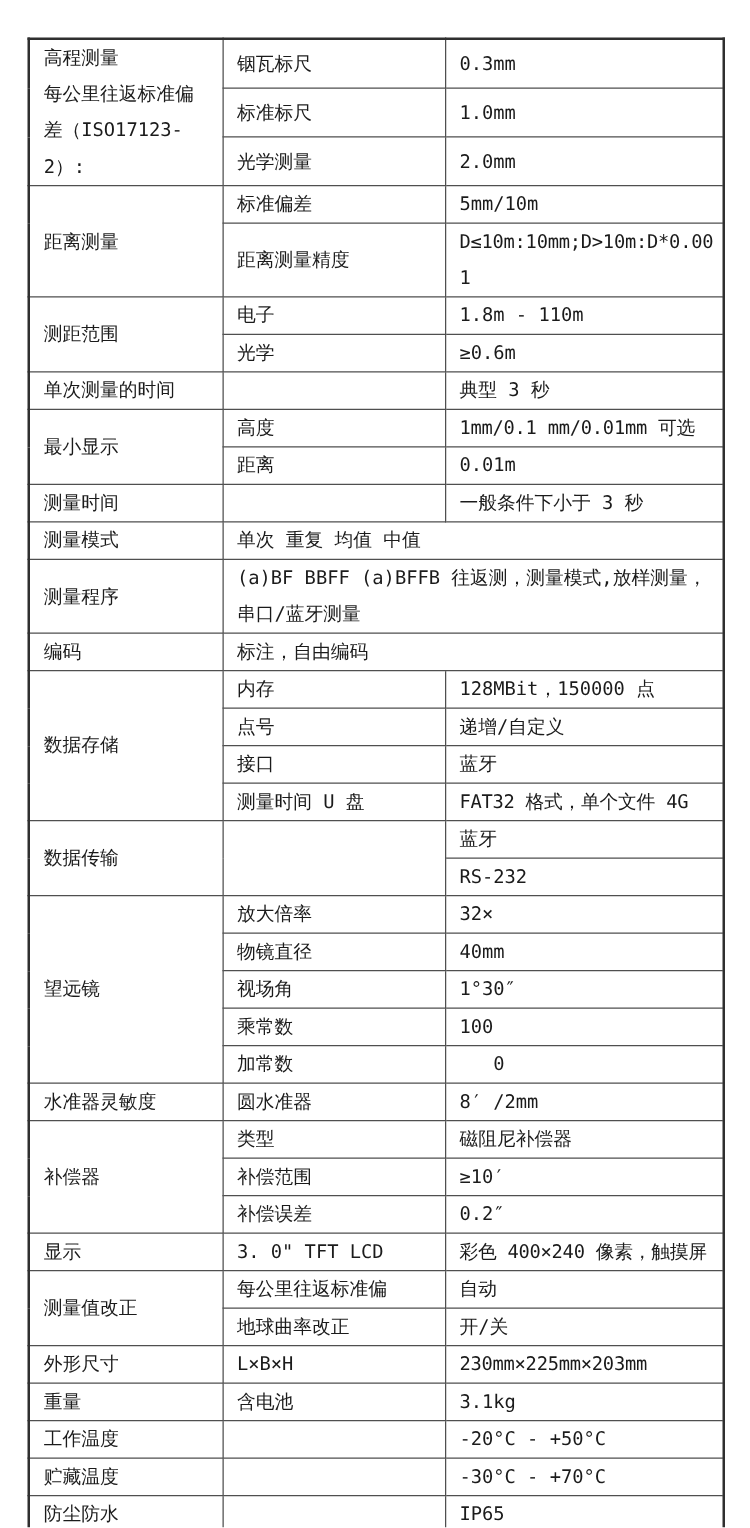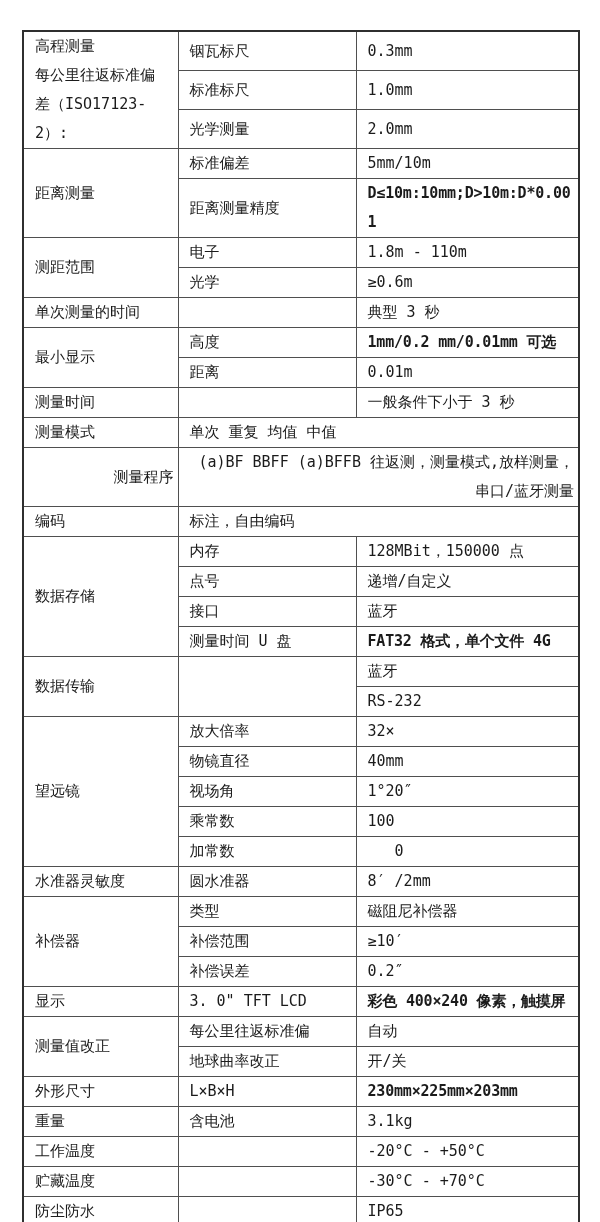--- a/index.html
+++ b/index.html
@@ -44,7 +44,7 @@
     word-break:break-word;
   }
   table.spec-table tr{ height:29px; }
-  td.fit{ font-size:13px; letter-spacing:-0.2px;font-weight:bold; }
+  td.fit{ font-size:13px; letter-spacing:-0.2px; }
 </style>
 </head>
 <body>

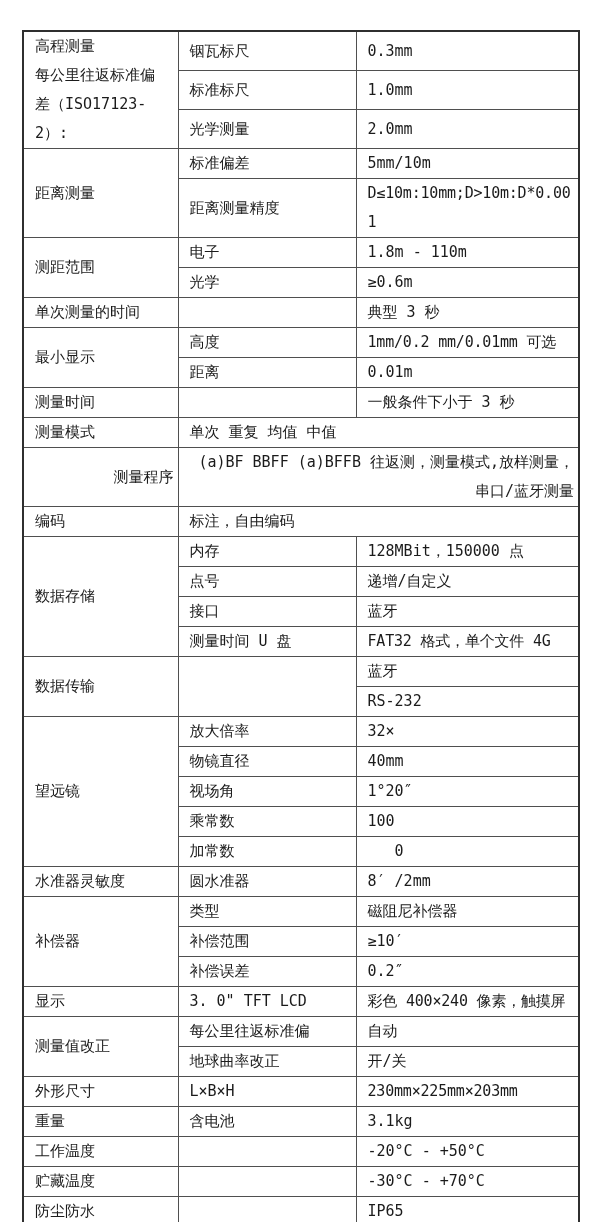--- a/index.html
+++ b/index.html
@@ -98,7 +98,7 @@
         <tr>
           <td rowspan="2">最小显示</td>
           <td>高度</td>
-          <td class="fit">1mm/0.2 mm/0.01mm 可选</td>
+          <td class="fit">1mm/0.1 mm/0.01mm 可选</td>
         </tr>
         <tr>
           <td>距离</td>

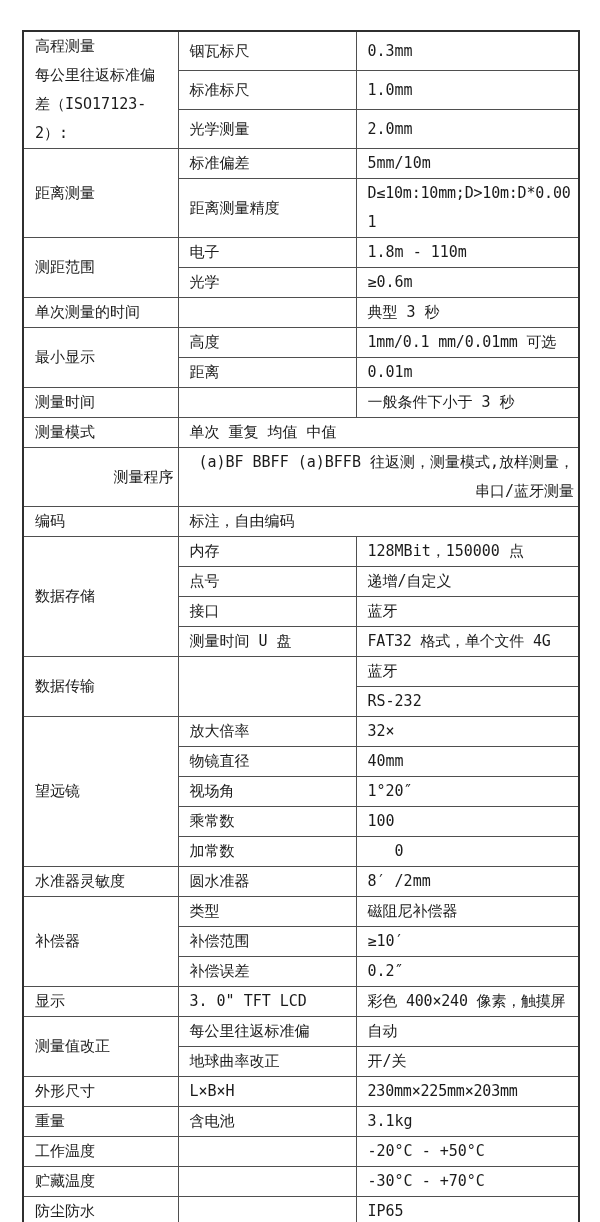--- a/index.html
+++ b/index.html
@@ -113,7 +113,7 @@
           <td>测量模式</td>
           <td colspan="2">单次 重复 均值 中值</td>
         </tr>
-        <tr style="height: 59px; text-align: right;">
+        <tr style="height: 59px;">
           <td>测量程序</td>
           <td colspan="2">(a)BF BBFF (a)BFFB 往返测，测量模式,放样测量，串口/蓝牙测量</td>
         </tr>

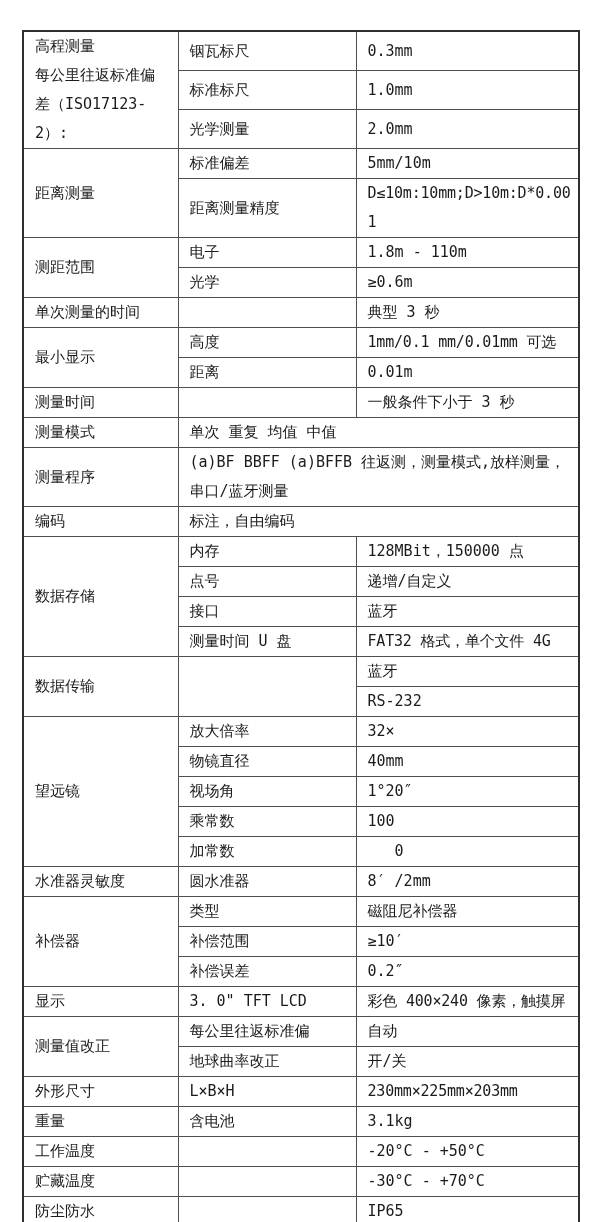--- a/index.html
+++ b/index.html
@@ -157,7 +157,7 @@
         </tr>
         <tr>
           <td>视场角</td>
-          <td>1°20″</td>
+          <td>1°30″</td>
         </tr>
         <tr>
           <td>乘常数</td>

